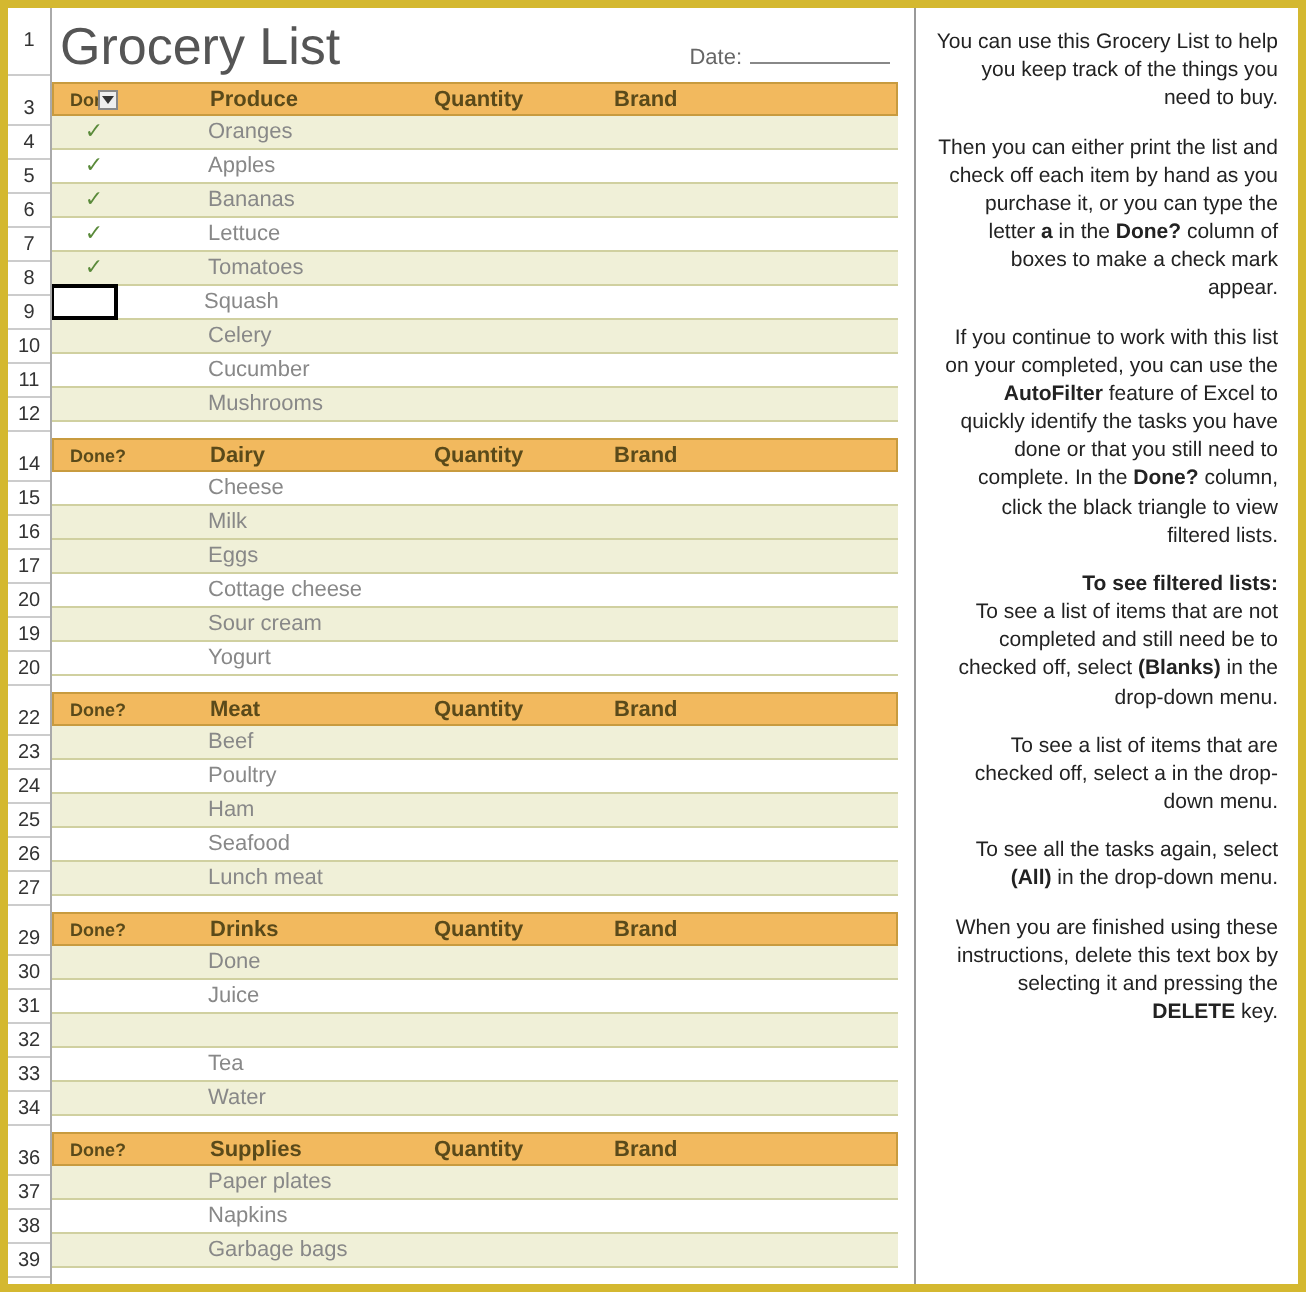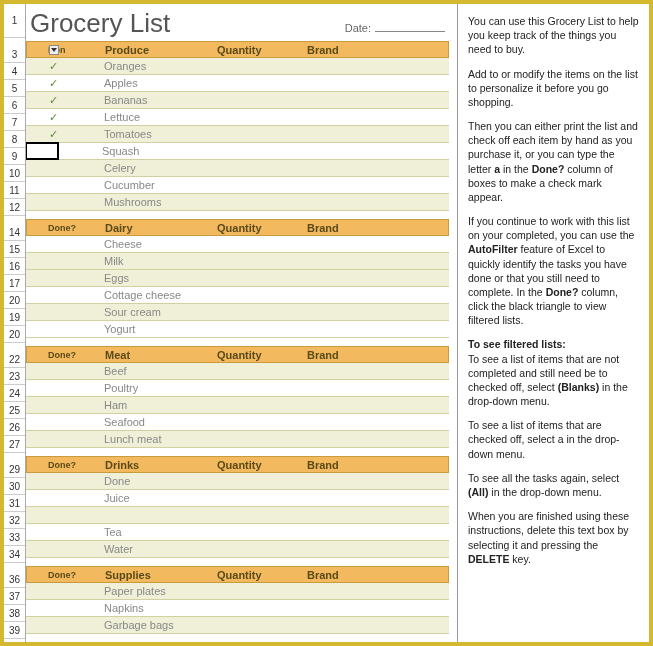--- a/index.html
+++ b/index.html
@@ -26,7 +26,7 @@
 .row .col-item { color: #888; }
 .selected-cell { border: 2px solid #000 !important; margin: -1px; z-index: 5; position: relative; }
 .gap { height: 8px; }
-.sidebar { width: 192px; border-left: 1px solid #999; padding: 10px 10px; background: #fff; font-family: "Century Gothic", Arial, sans-serif; font-size: 10.5px; color: #222; line-height: 1.35; }
+.sidebar { width: 192px; border-left: 1px solid #999; padding: 10px 10px; background: #fff; font-family: "Century Gothic", Arial, sans-serif; font-size: 10.5px; color: #222; line-height: 1.35; text-align: right; }
 .sidebar p { margin-bottom: 10px; }
 .sidebar b { font-weight: bold; }
 </style>

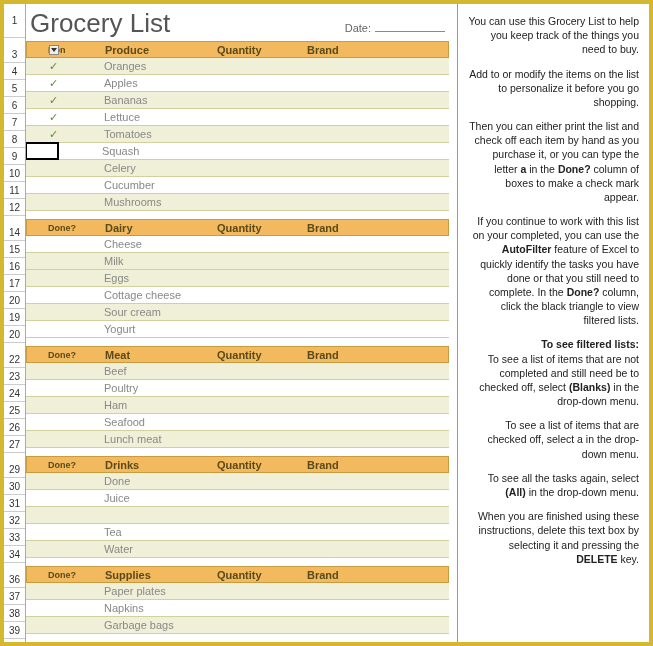--- a/index.html
+++ b/index.html
@@ -14,7 +14,7 @@
 .date-lbl { font-size: 11px; color: #666; margin-right: 4px; }
 .date-line { border-bottom: 1px solid #888; width: 70px; display: inline-block; }
 .hdr { display: flex; background: #f2b95e; color: #5a4a1a; font-weight: bold; height: 17px; line-height: 17px; border: 1px solid #c89b3f; }
-.col-done { width: 34px; padding-left: 21px; font-size: 9px; position: relative; }
+.col-done { width: 34px; padding-left: 8px; font-size: 9px; position: relative; }
 .filter-arrow { position: absolute; right: 2px; top: 3px; width: 10px; height: 10px; background: #eee; border: 1px solid #888; display: flex; align-items: center; justify-content: center; }
 .filter-arrow::after { content: ""; border-left: 3px solid transparent; border-right: 3px solid transparent; border-top: 4px solid #333; }
 .col-item { width: 112px; padding-left: 4px; margin-left: 40px; }

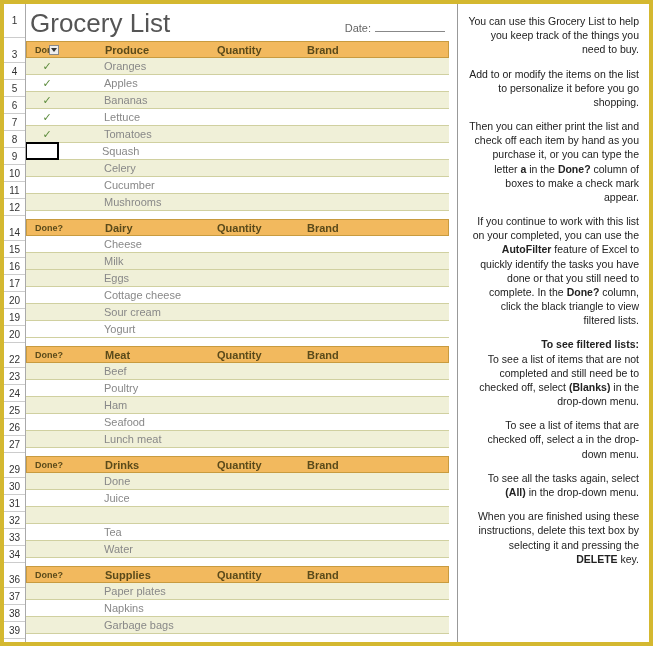--- a/index.html
+++ b/index.html
@@ -288,7 +288,6 @@
 
 <div class="sidebar">
   <p>You can use this Grocery List to help you keep track of the things you need to buy.</p>
-  <p>Add to or modify the items on the list to personalize it before you go shopping.</p>
   <p><span>Then you can either print the list and check off each item by hand as you purchase it, or you can type the letter </span><b>a</b><span> in the </span><b>Done?</b><span> column of boxes to make a check mark appear.</span></p>
   <p><span>If you continue to work with this list on your completed, you can use the </span><b>AutoFilter</b><span> feature of Excel to quickly identify the tasks you have done or that you still need to complete. In the </span><b>Done?</b><span> column, click the black triangle to view filtered lists.</span></p>
   <p><b>To see filtered lists:</b><br><span>To see a list of items that are not completed and still need be to checked off, select </span><b>(Blanks)</b><span> in the drop-down menu.</span></p>

